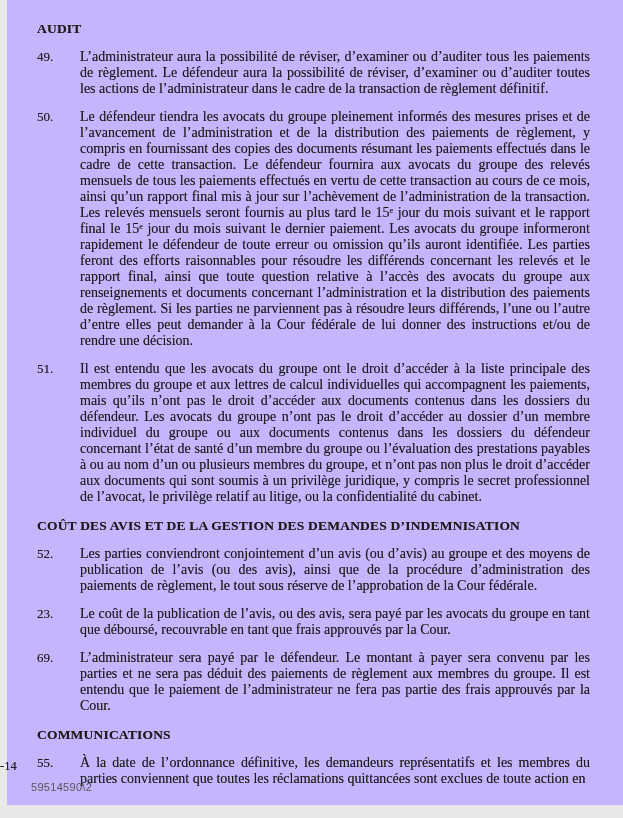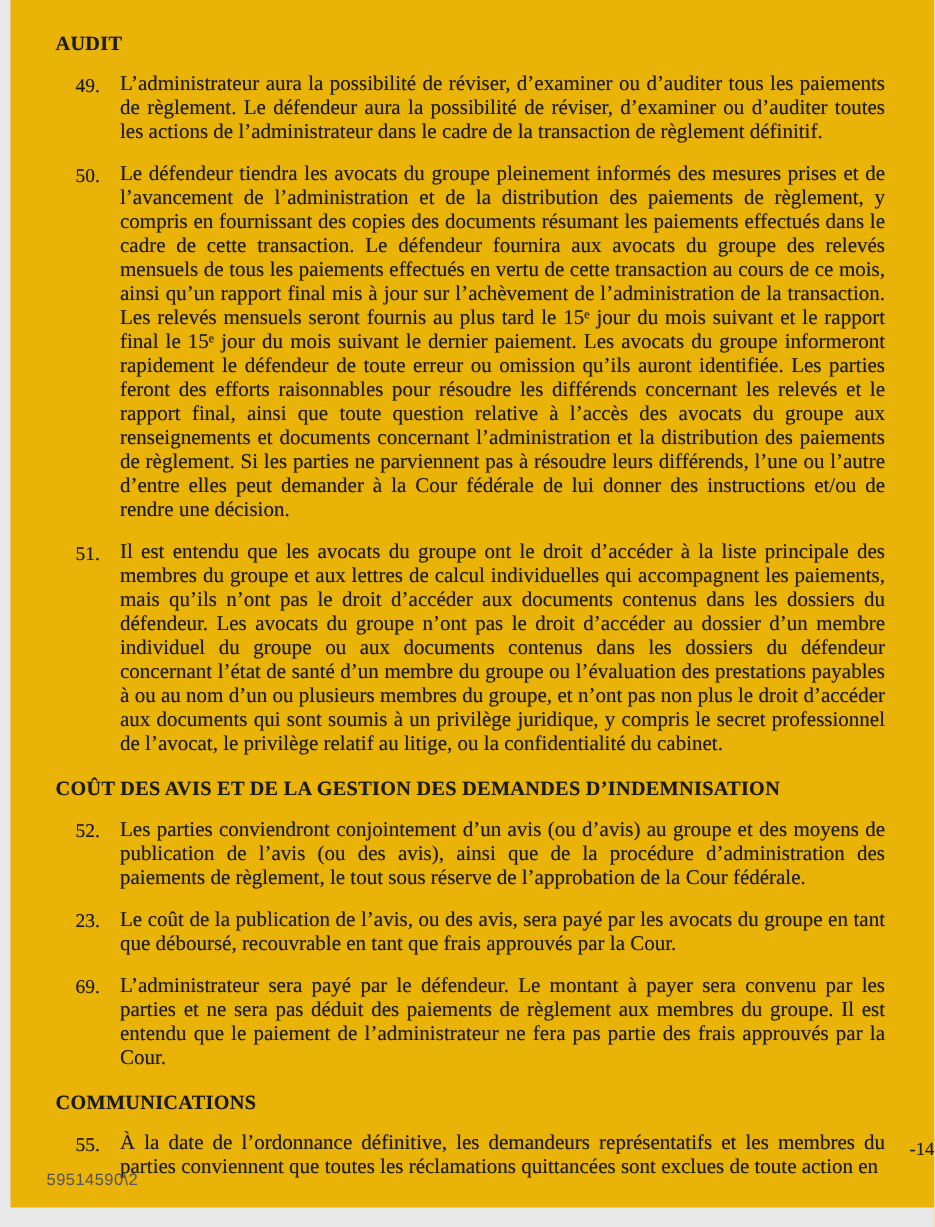--- a/index.html
+++ b/index.html
@@ -14,7 +14,7 @@
     font-family: "Liberation Serif", serif;
     color: #1b1b1b;
     text-shadow: 0 0 0.5px rgba(40,40,40,0.55); 
-    background: #eab308;
+    background: #c4b5fd;
   }
   .edge-left {
     position: absolute; left: 0; top: 0;

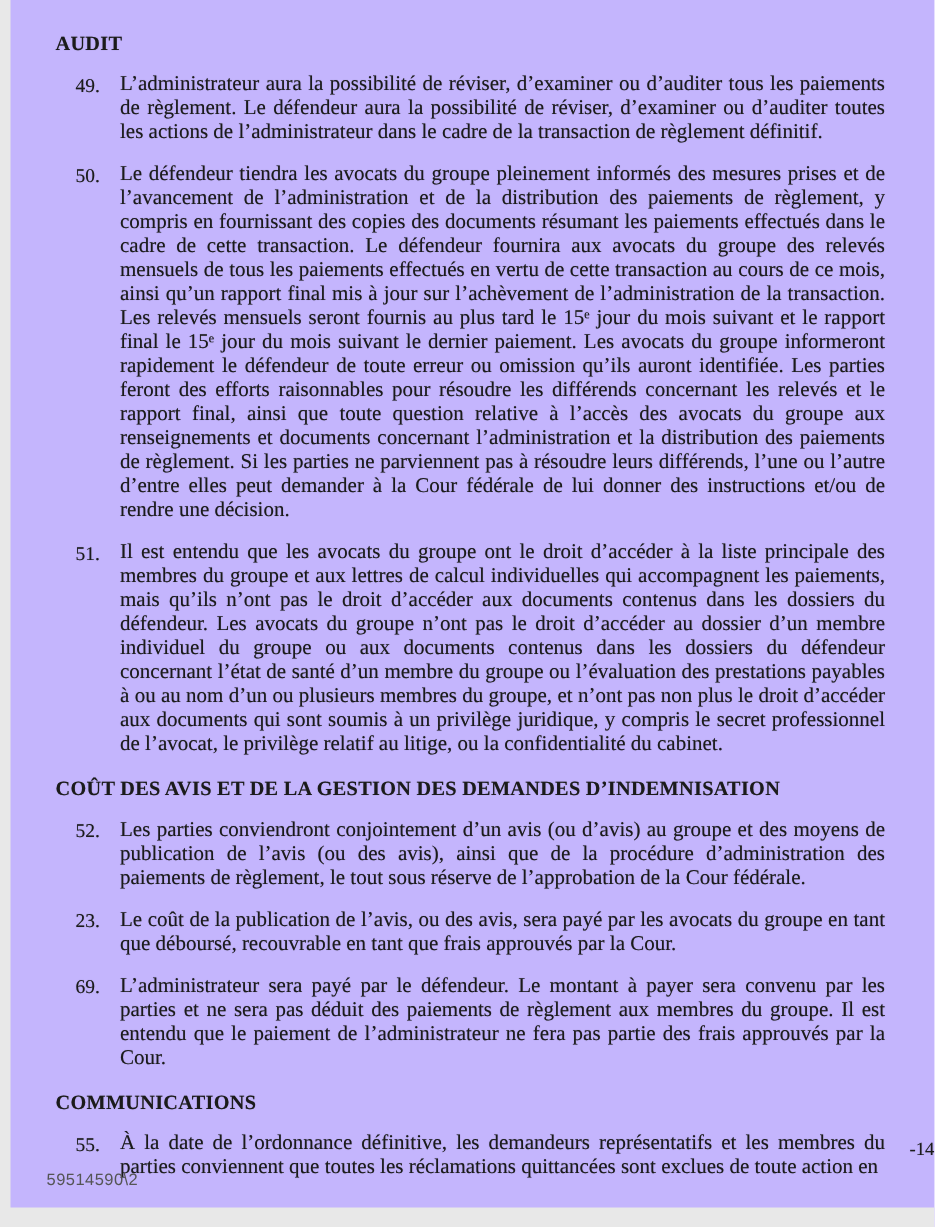--- a/index.html
+++ b/index.html
@@ -45,7 +45,6 @@
   .num {
     font-size: 13px;
     line-height: 16px;
-    text-align: center;
   }
   .ptext {
     font-size: 14px;

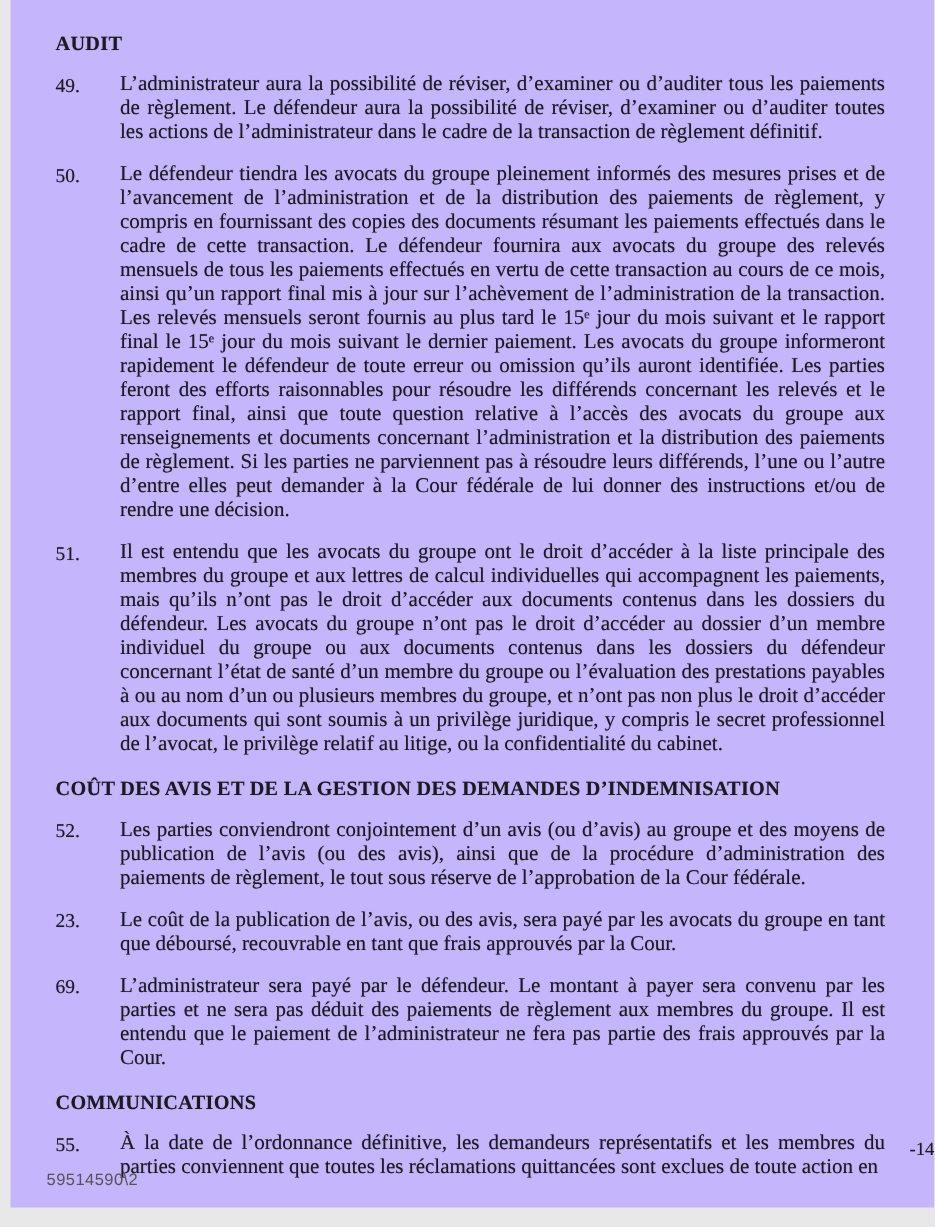--- a/index.html
+++ b/index.html
@@ -54,7 +54,7 @@
   .page-number {
     position: absolute;
     left: 0; right: 0; top: 759px;
-    text-align: right;
+    text-align: left;
     font-size: 12.5px;
   }
   .doc-id {

